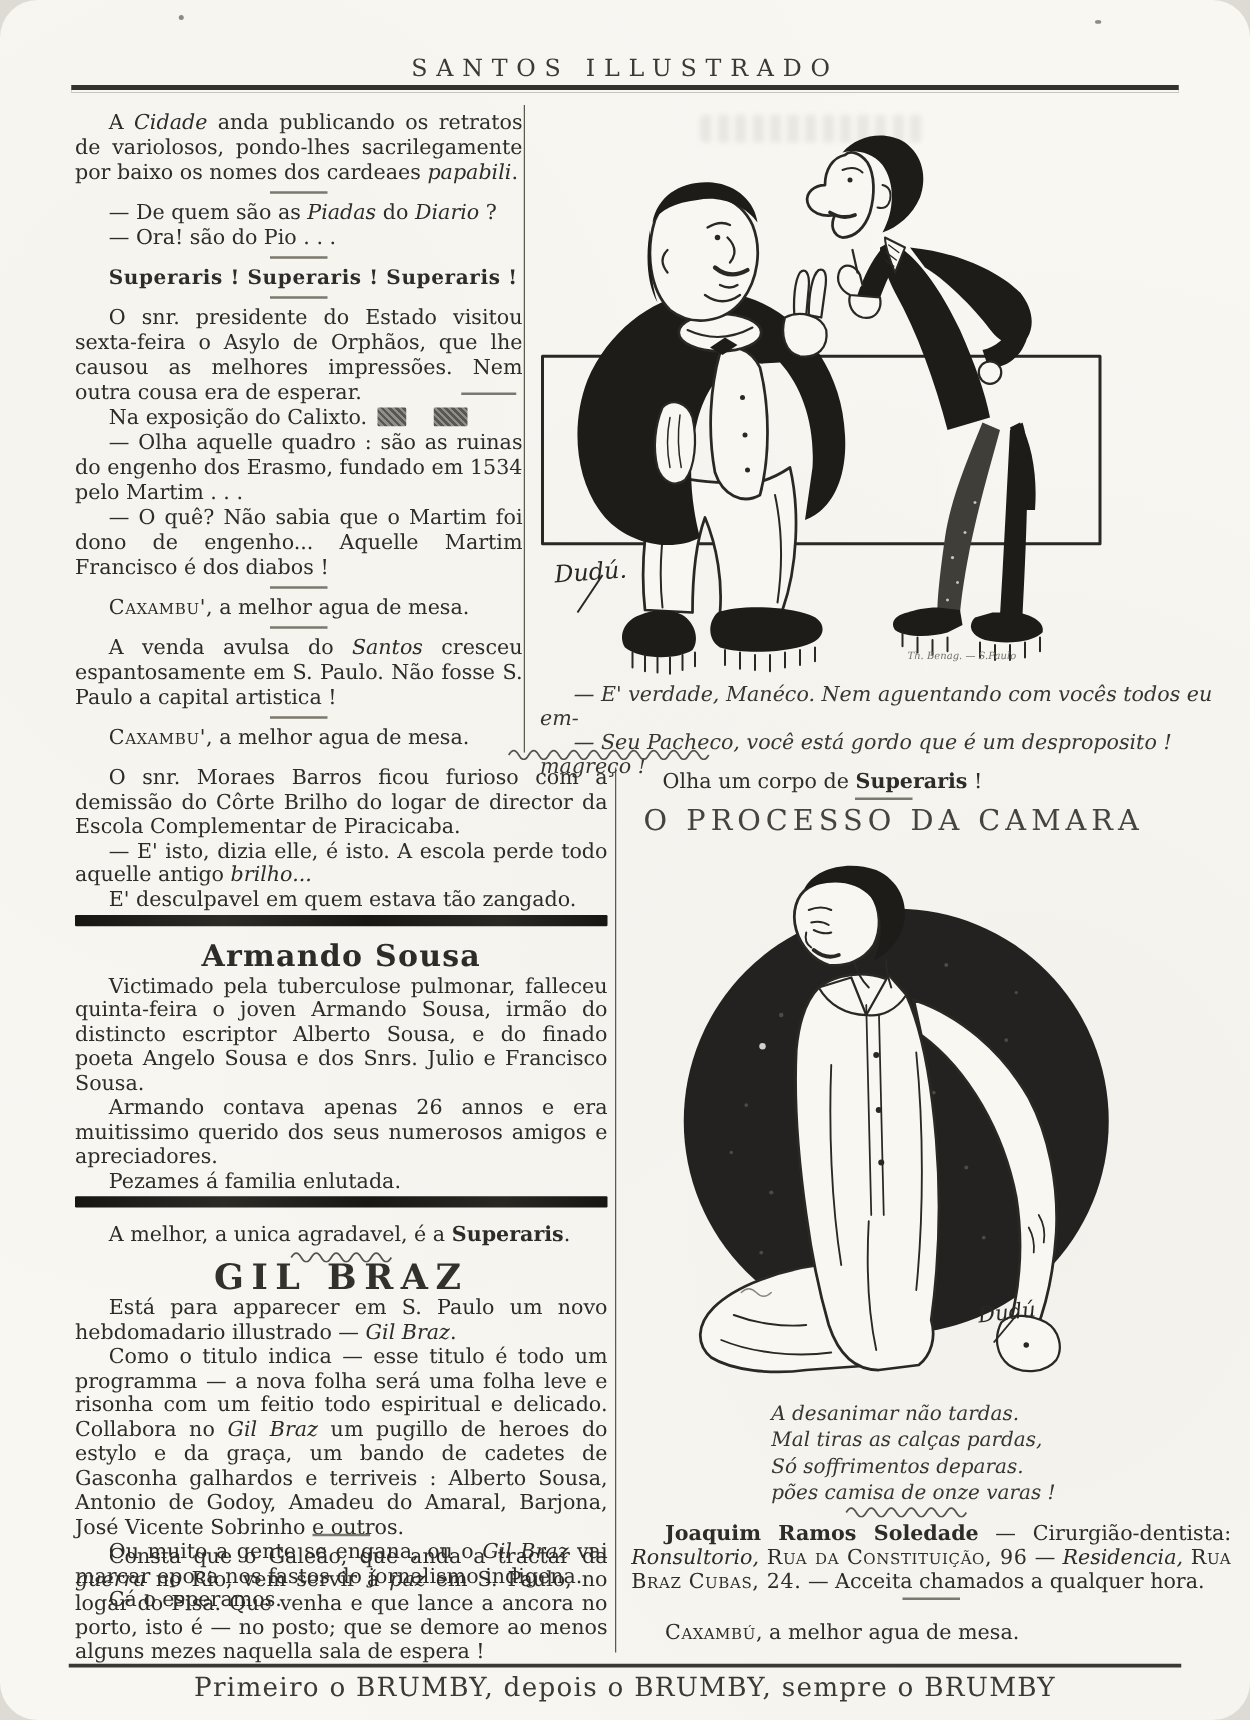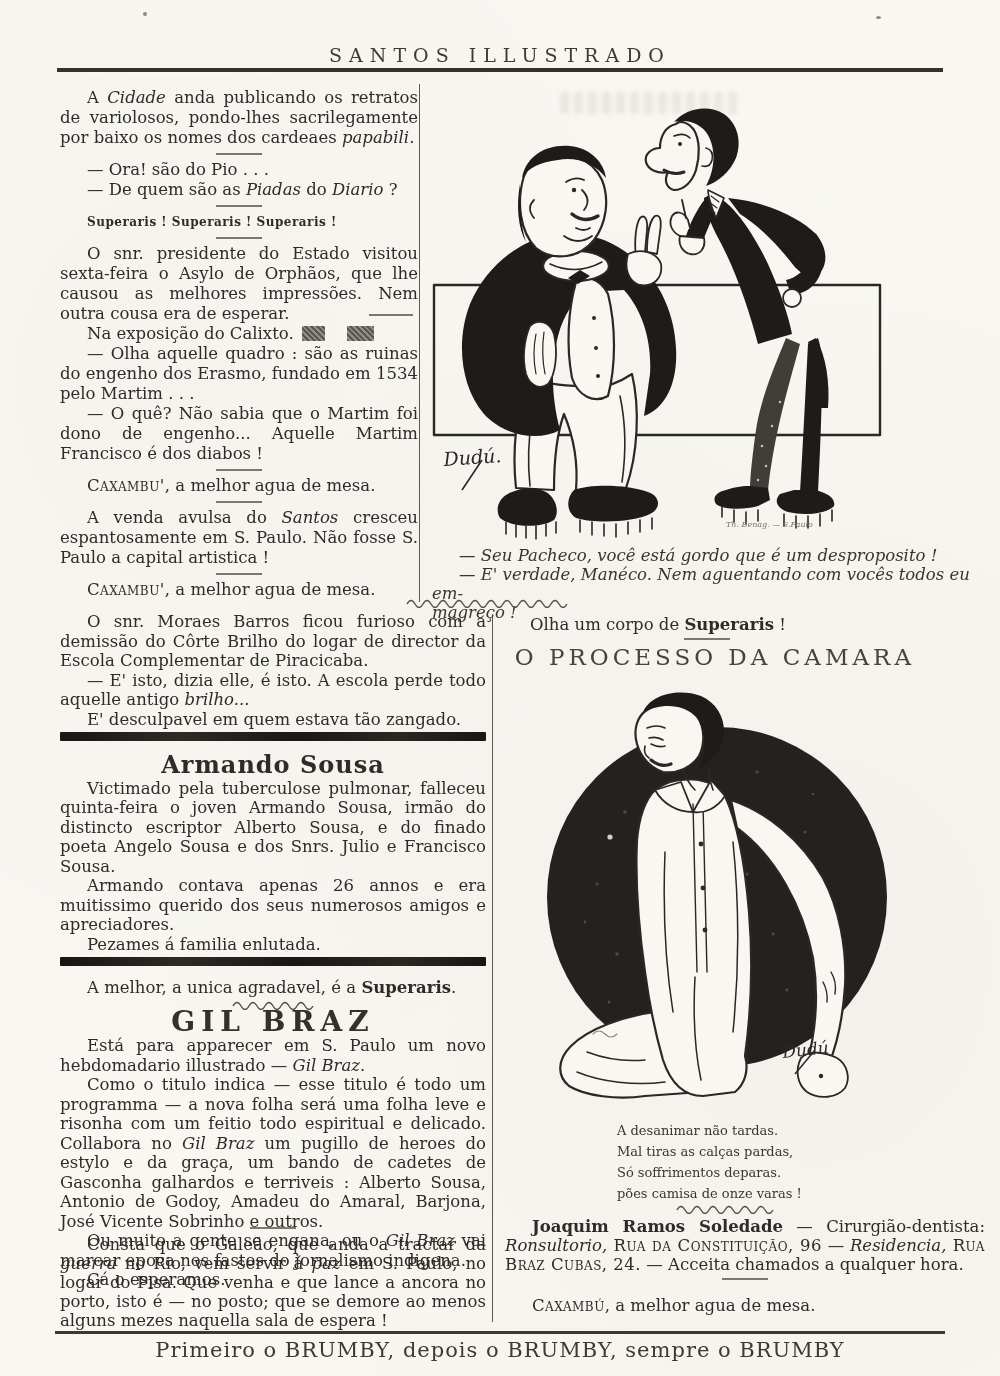--- a/index.html
+++ b/index.html
@@ -9,7 +9,7 @@
     background-image:
       radial-gradient(ellipse at 18% 28%, rgba(60,55,40,.02), transparent 55%),
       radial-gradient(ellipse at 82% 70%, rgba(60,55,40,.03), transparent 60%);
-    color:#2e2c28;font-family:"DejaVu Serif", serif;overflow:hidden;
+    color:#2e2c28;font-family:"DejaVu Serif", serif;overflow:hidden;border-radius:30px;
   }
   p{margin:0;}
   .just{text-align:justify;}

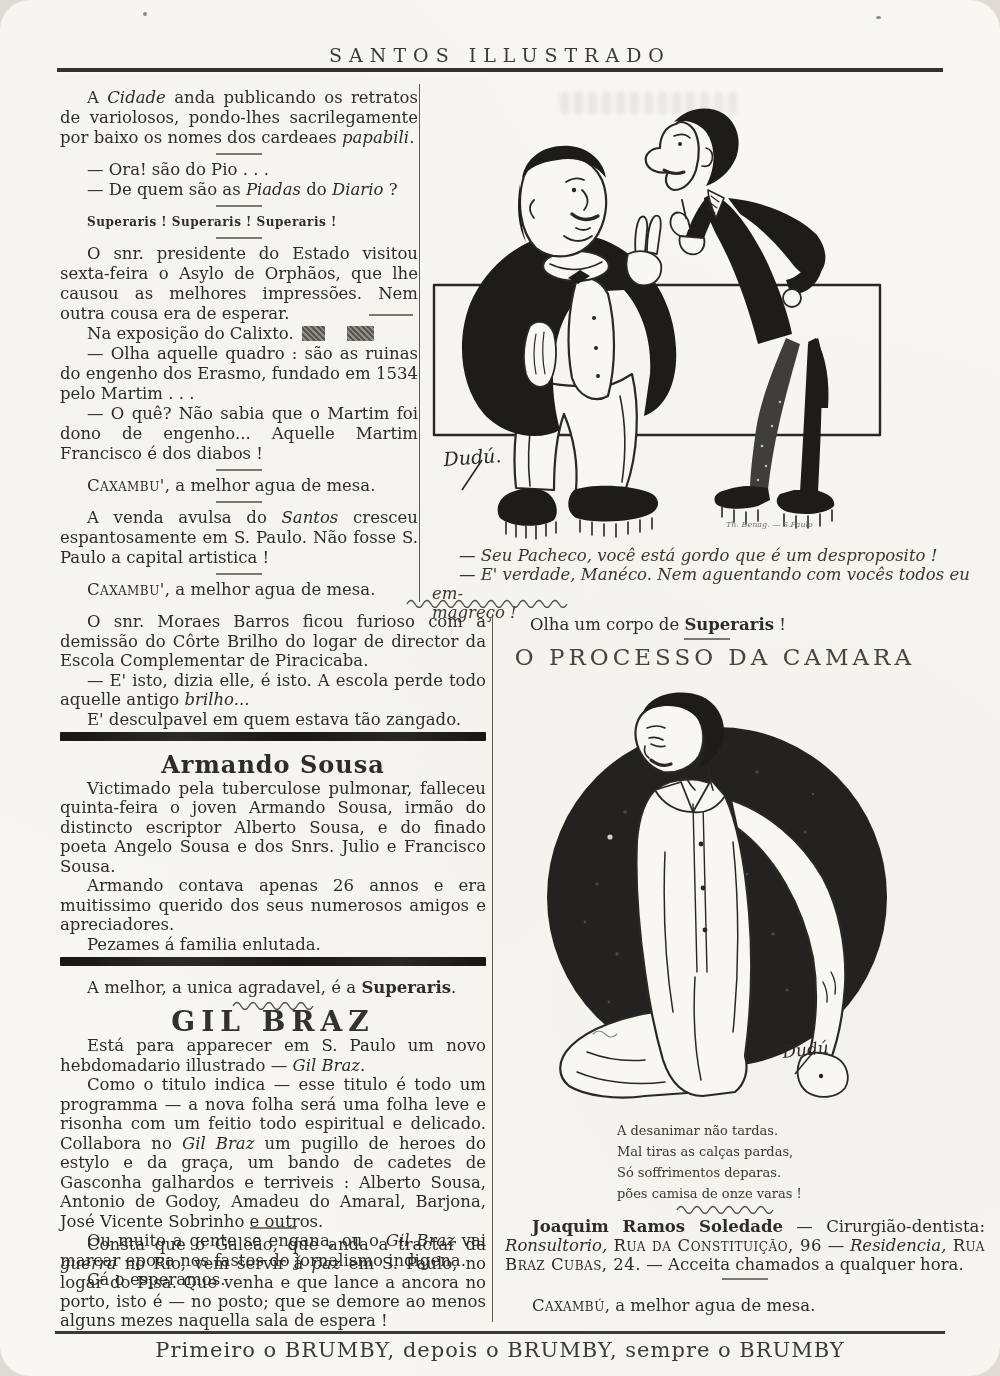--- a/index.html
+++ b/index.html
@@ -90,8 +90,8 @@
   <div class="colA">
     <p class="just ind"><span>A </span><i>Cidade</i><span> anda publicando os retratos de variolosos, pondo-lhes sacrilegamente por baixo os nomes dos cardeaes </span><i>papabili</i><span>.</span></p>
     <div class="dash"></div>
+    <p class="ind"><span>— De quem são as </span><i>Piadas</i><span> do </span><i>Diario</i><span> ?</span></p>
     <p class="ind">— Ora! são do Pio . . .</p>
-    <p class="ind"><span>— De quem são as </span><i>Piadas</i><span> do </span><i>Diario</i><span> ?</span></p>
     <div class="dash"></div>
     <p class="ind superaris-head">Superaris !  Superaris !  Superaris !</p>
     <div class="dash"></div>

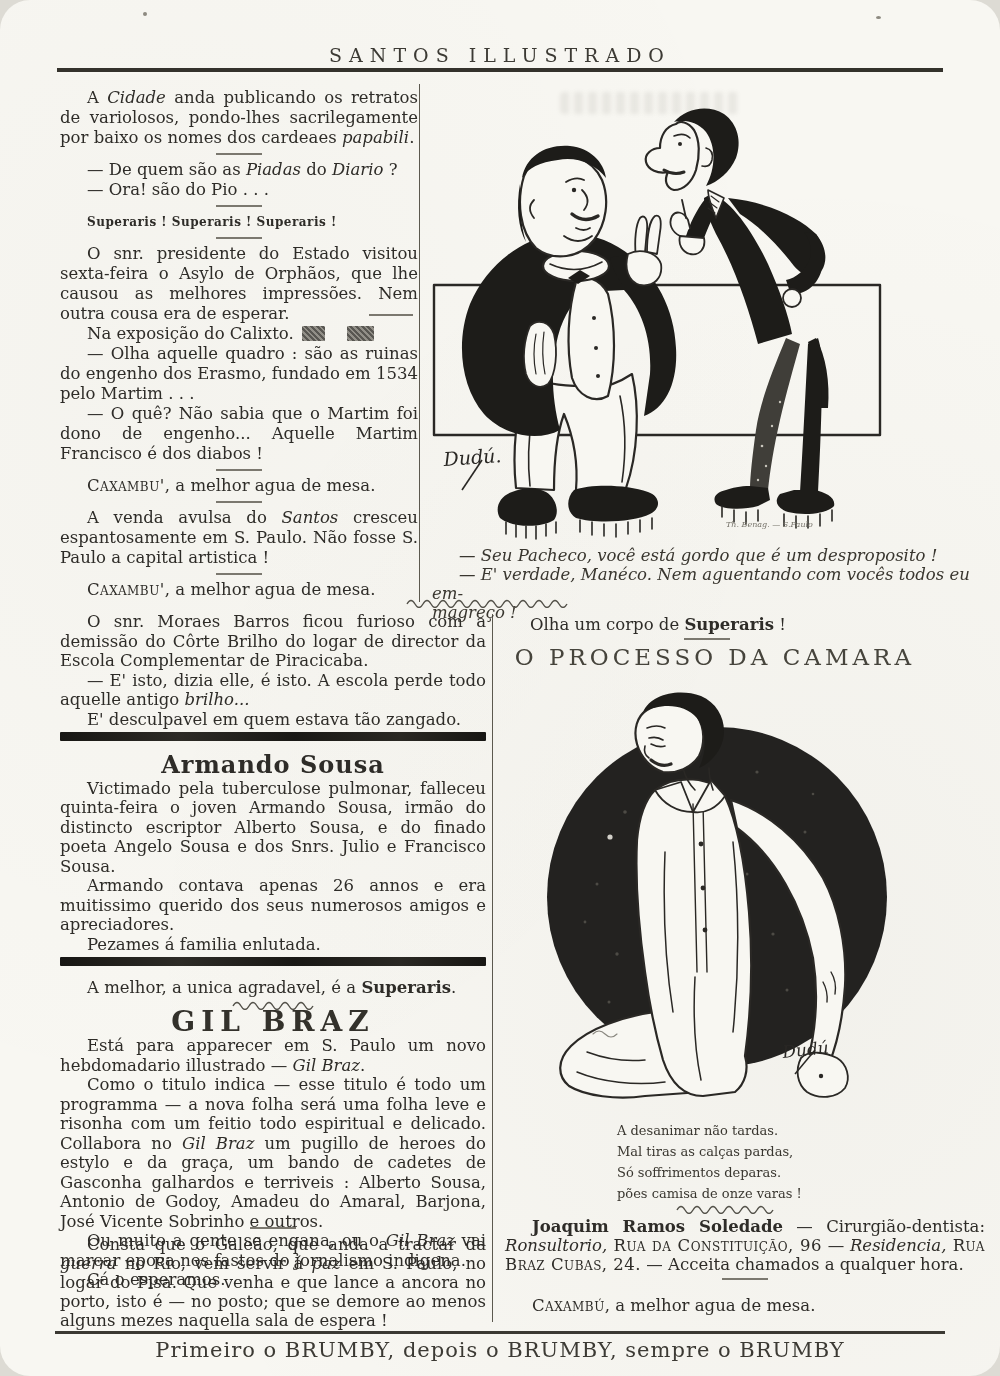--- a/index.html
+++ b/index.html
@@ -39,7 +39,7 @@
     opacity:.85;border-radius:1px;}
   .smudge.s2{width:27px;margin-left:22px;}
 
-  .superaris-head{font-weight:bold;font-size:12px;letter-spacing:.5px;}
+  .superaris-head{font-weight:bold;font-size:16px;letter-spacing:.5px;}
 
   .bar{height:9px;margin:3px 0 2px;border-radius:1px;
     background:linear-gradient(90deg,#171613,#2d2b26 28%,#191815 55%,#2a2823 80%,#171613);}

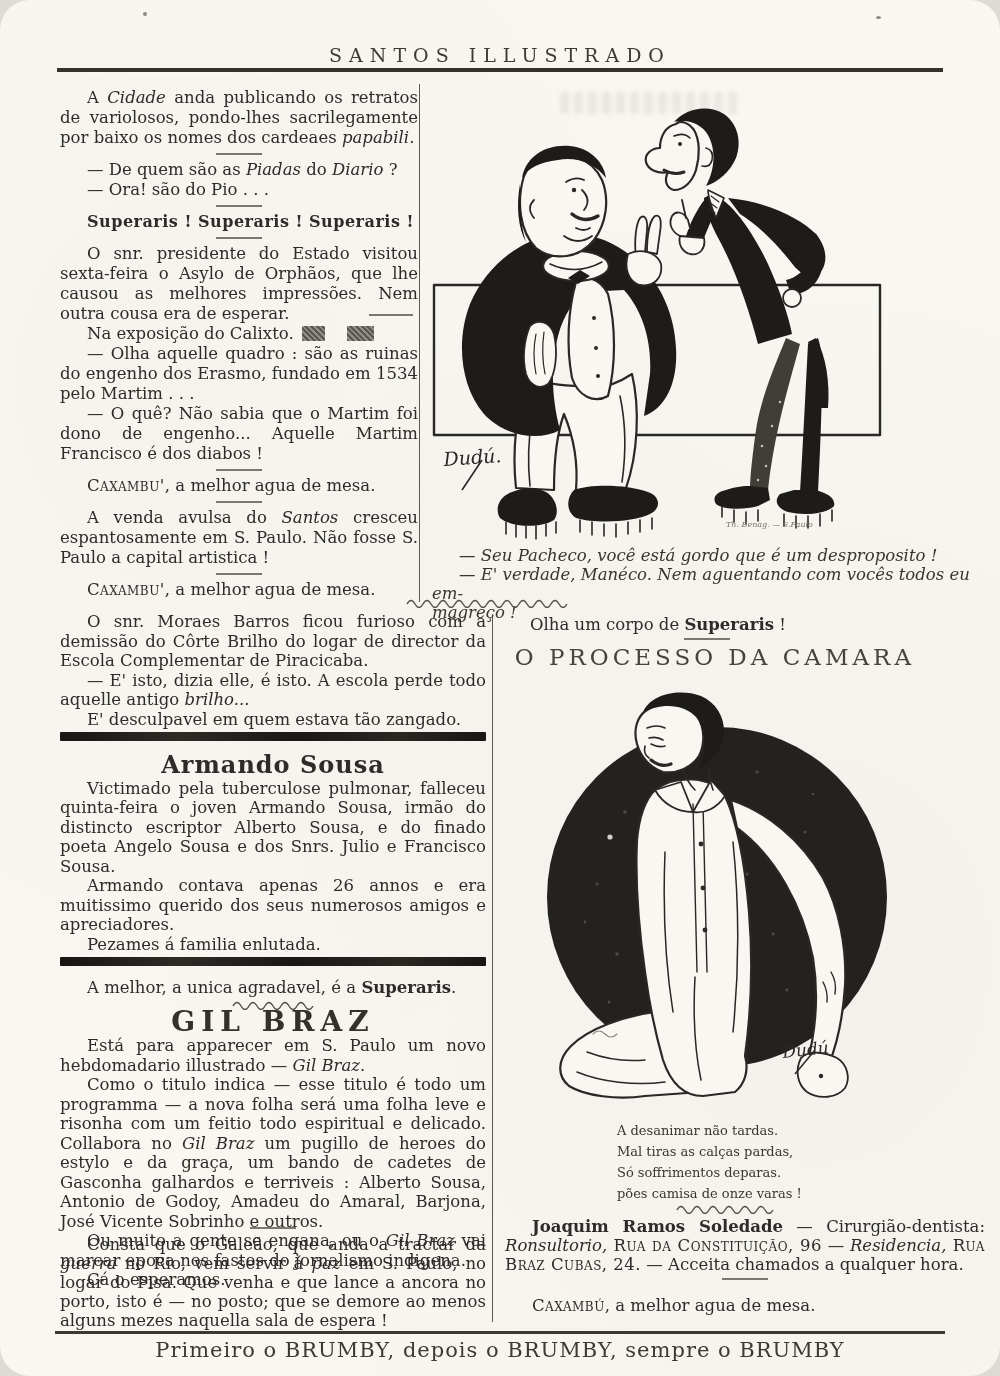--- a/index.html
+++ b/index.html
@@ -174,8 +174,8 @@
   </svg>
 
   <div class="caption1">
+    <p class="ind">— E' verdade, Manéco. Nem aguentando com vocês todos eu em-</p>
     <p class="ind">— Seu Pacheco, você está gordo que é um desproposito !</p>
-    <p class="ind">— E' verdade, Manéco. Nem aguentando com vocês todos eu em-</p>
     <p>magreço !</p>
   </div>
   <div class="squig1">

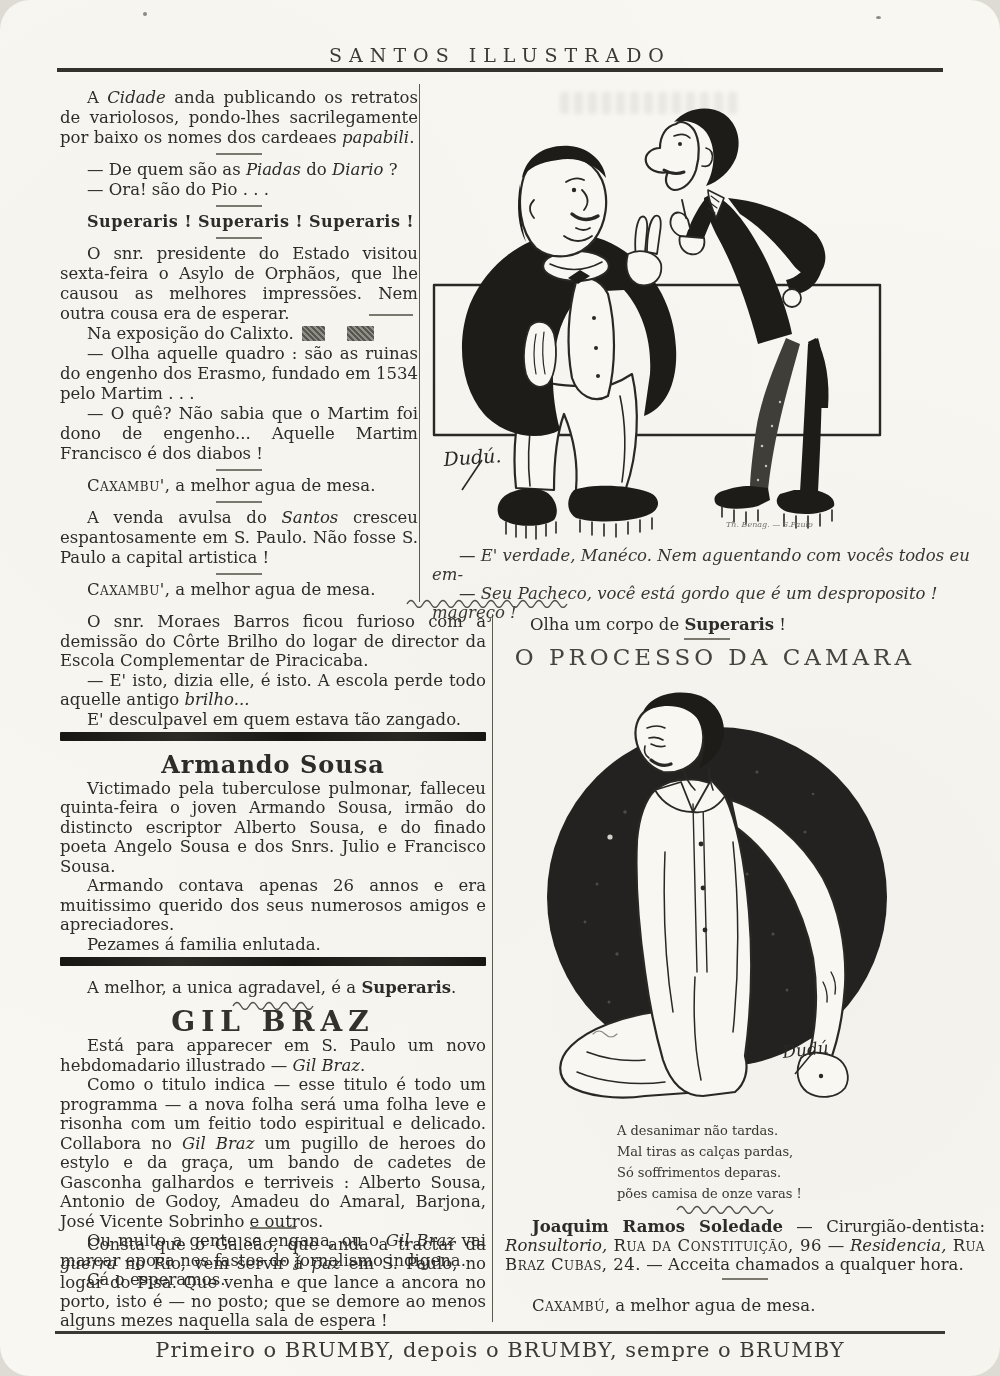--- a/index.html
+++ b/index.html
@@ -58,7 +58,7 @@
   .squig svg, .squig1 svg{display:block;}
 
   .cartoon2{display:block;margin-top:5px;}
-  .poem{margin:3px 0 0 112px;line-height:21px;font-size:13px;color:#39362f;}
+  .poem{font-style:italic;margin:3px 0 0 112px;line-height:21px;font-size:16px;color:#39362f;}
   .dentist{text-align:justify;margin-top:3px;line-height:19px;}
   .colB .dash{margin:4px auto;width:46px;}
   .colB .dash.left-dash{margin:3px 255px 3px 179px;}

